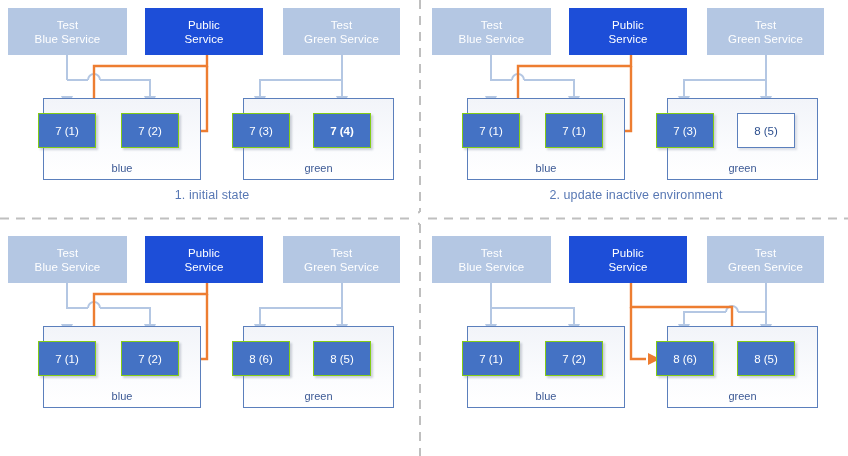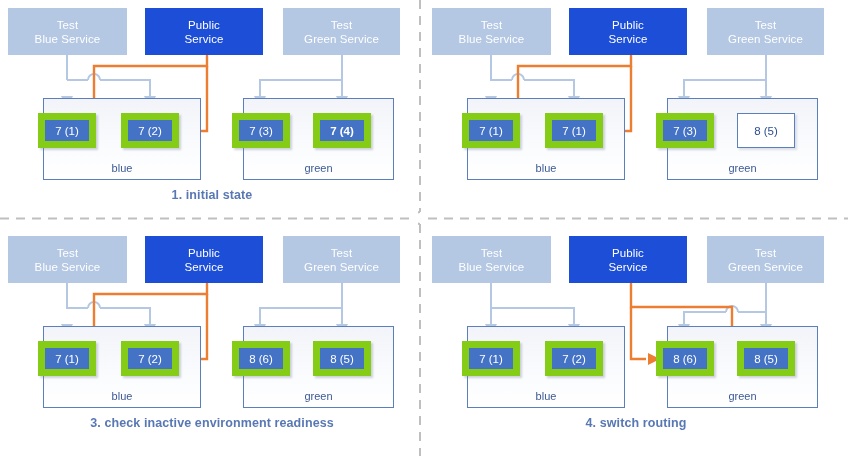--- a/index.html
+++ b/index.html
@@ -63,7 +63,7 @@
   }
   .inst-filled{
     background:#4472c4;color:#ffffff;
-    border:7px solid #84cc16;
+    border:1px solid #84cc16;
     box-shadow:2px 2px 2px rgba(120,130,150,0.35);
     text-align:center;
   }

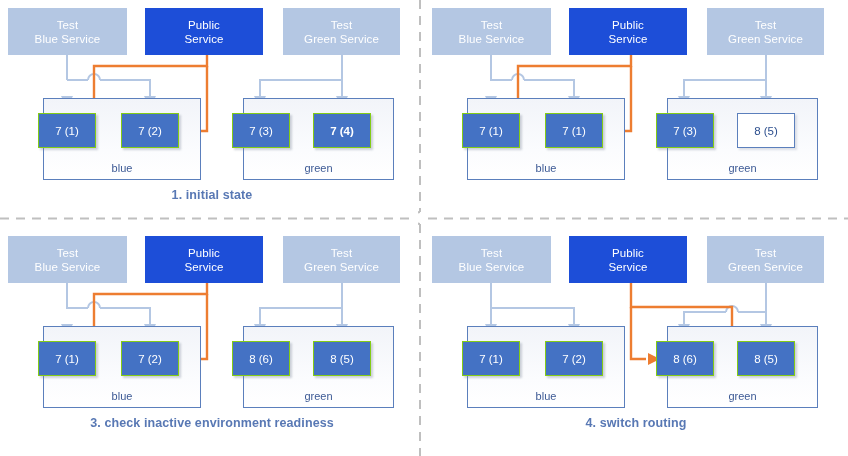--- a/index.html
+++ b/index.html
@@ -81,7 +81,6 @@
     font-size:12.5px;
     color:#5878b4;
     letter-spacing:0.1px;
-    font-weight:bold;
   }
 
   

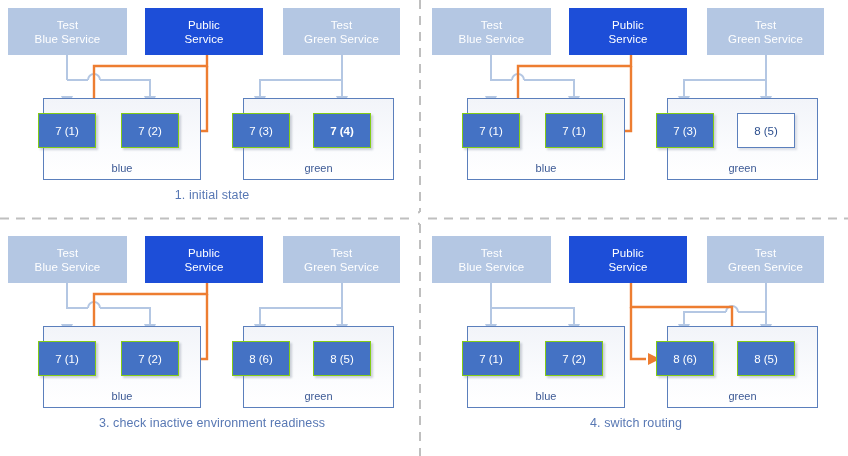--- a/index.html
+++ b/index.html
@@ -221,6 +221,7 @@
     <div class="inst inst-filled" style="left:232px;top:113px;">7 (3)</div>
     <div class="inst inst-empty" style="left:313px;top:113px;">8 (5)</div>
 
+    <div class="caption">2. update inactive environment</div>
   </div>
 
   <div class="panel" id="panel-3">

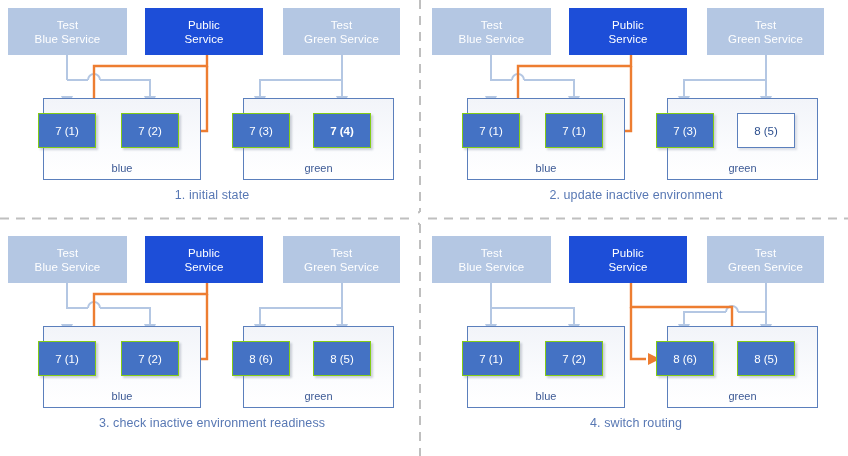--- a/index.html
+++ b/index.html
@@ -284,7 +284,6 @@
     <div class="inst inst-filled" style="left:232px;top:113px;">8 (6)</div>
     <div class="inst inst-filled" style="left:313px;top:113px;">8 (5)</div>
 
-    <div class="caption">3. check inactive environment readiness</div>
   </div>
 
   <div class="panel" id="panel-4">

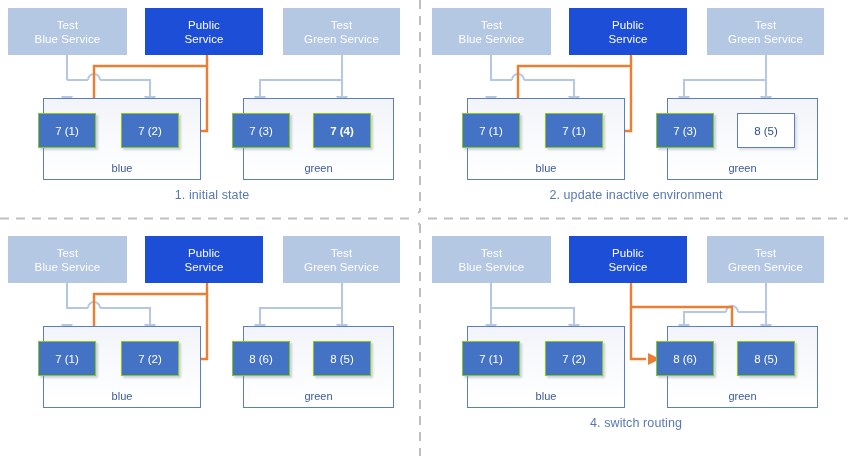--- a/index.html
+++ b/index.html
@@ -351,7 +351,6 @@
     <div class="inst inst-filled" style="left:232px;top:113px;">8 (6)</div>
     <div class="inst inst-filled" style="left:313px;top:113px;">8 (5)</div>
 
-    <div class="caption">4. switch routing</div>
   </div>
 
   <svg class="divider" id="div-h" viewBox="0 0 848 3">

